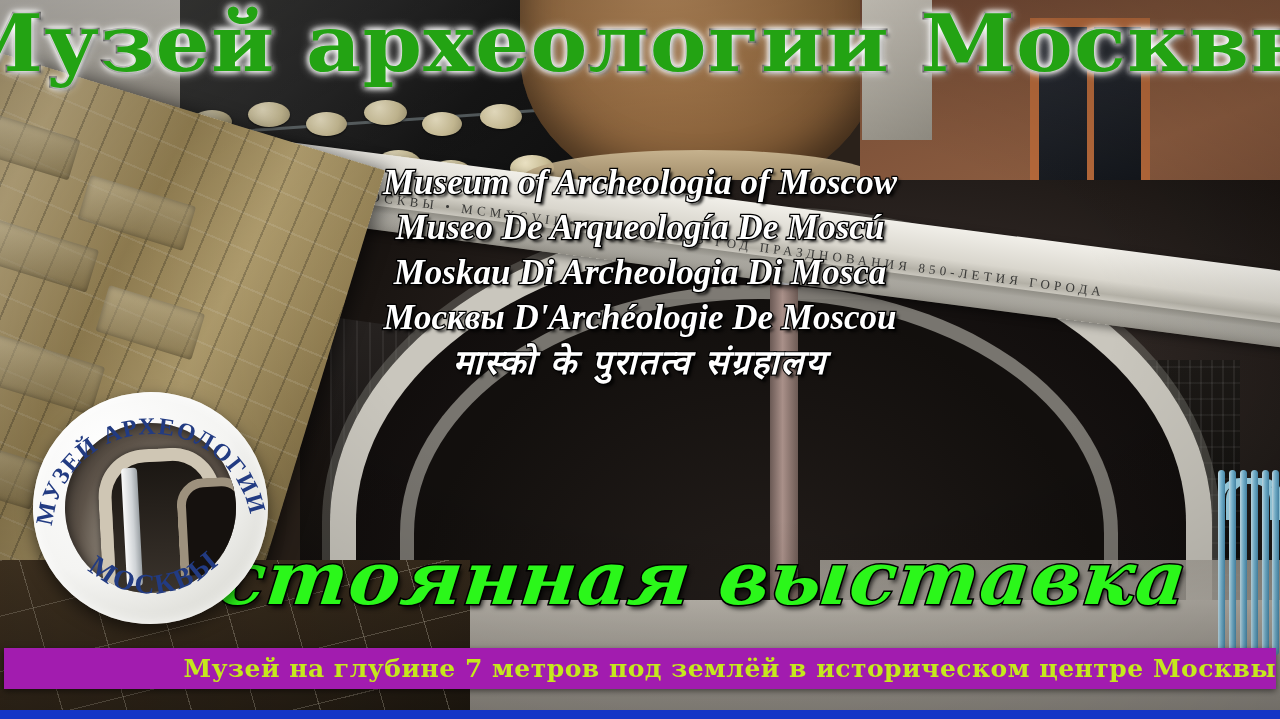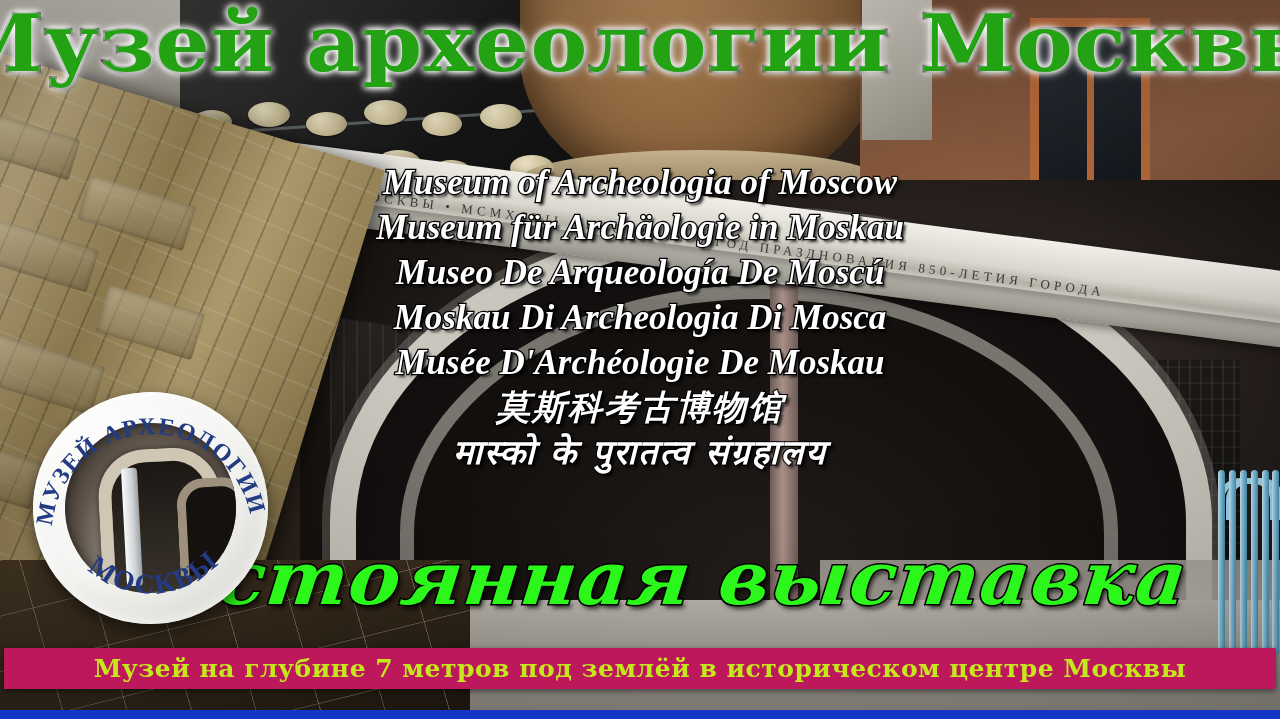--- a/index.html
+++ b/index.html
@@ -396,7 +396,6 @@
 
   <div class="langs">
     <div class="lang">Museum of Archeologia of Moscow</div>
-    <div class="lang">Museum für Archäologie in Moskau</div>
     <div class="lang">Museo De Arqueología De Moscú</div>
     <div class="lang">Moskau Di Archeologia Di Mosca</div>
     <div class="lang">Musée D'Archéologie De Moskau</div>

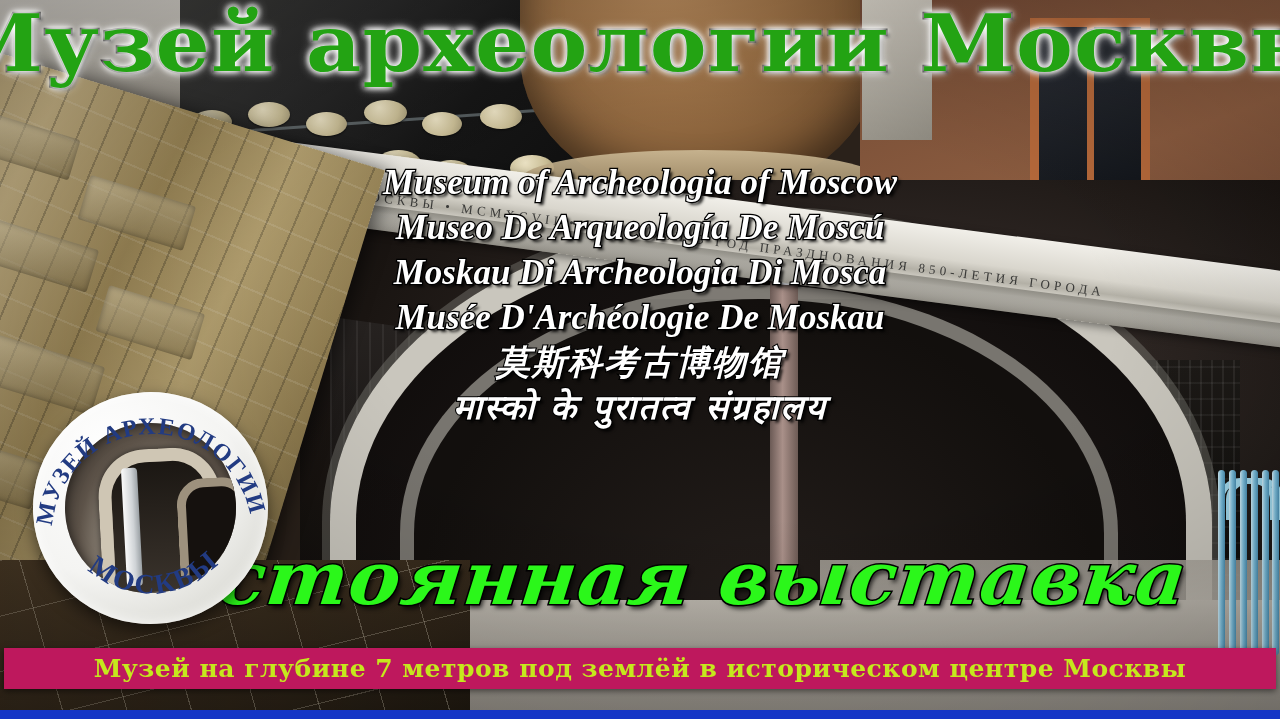--- a/index.html
+++ b/index.html
@@ -398,7 +398,7 @@
     <div class="lang">Museum of Archeologia of Moscow</div>
     <div class="lang">Museo De Arqueología De Moscú</div>
     <div class="lang">Moskau Di Archeologia Di Mosca</div>
-    <div class="lang">Musée D'Archéologie De Moskau</div>
+    <div class="lang">Москвы D'Archéologie De Moscou</div>
     <div class="lang cjk">莫斯科考古博物馆</div>
     <div class="lang cjk">मास्को के पुरातत्व संग्रहालय</div>
   </div>

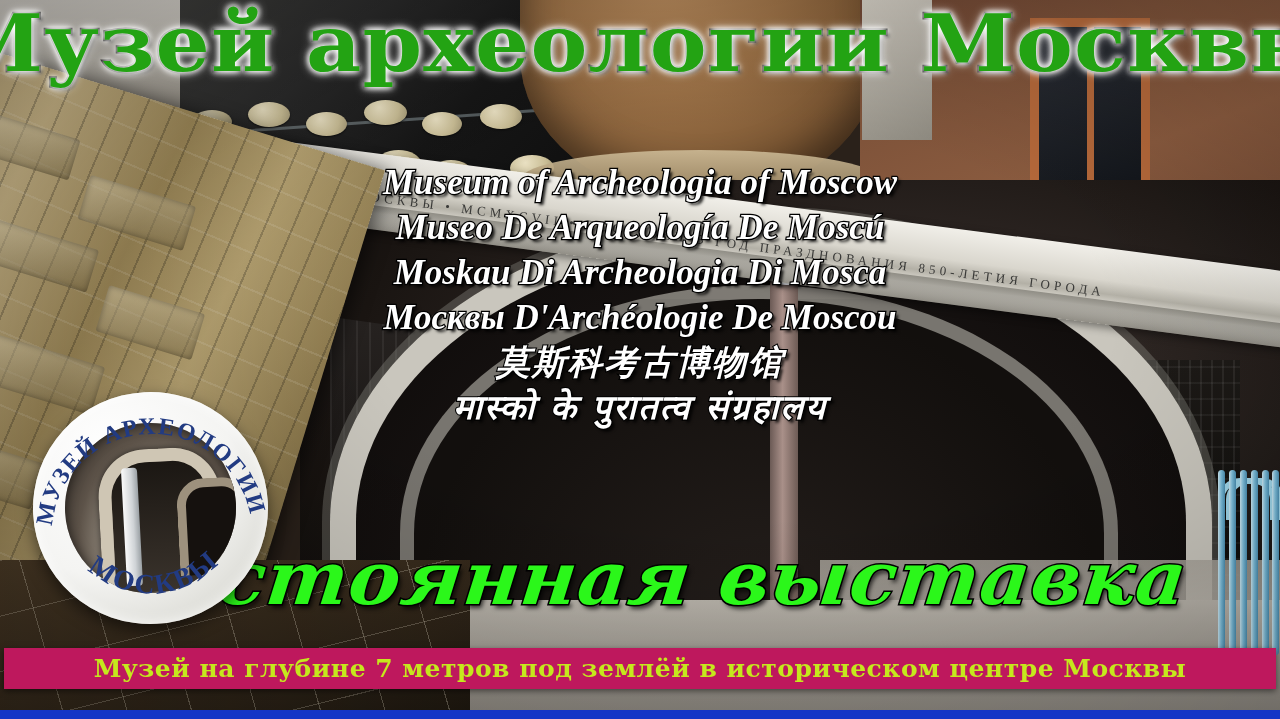--- a/index.html
+++ b/index.html
@@ -399,7 +399,6 @@
     <div class="lang">Museo De Arqueología De Moscú</div>
     <div class="lang">Moskau Di Archeologia Di Mosca</div>
     <div class="lang">Москвы D'Archéologie De Moscou</div>
-    <div class="lang cjk">莫斯科考古博物馆</div>
     <div class="lang cjk">मास्को के पुरातत्व संग्रहालय</div>
   </div>
 

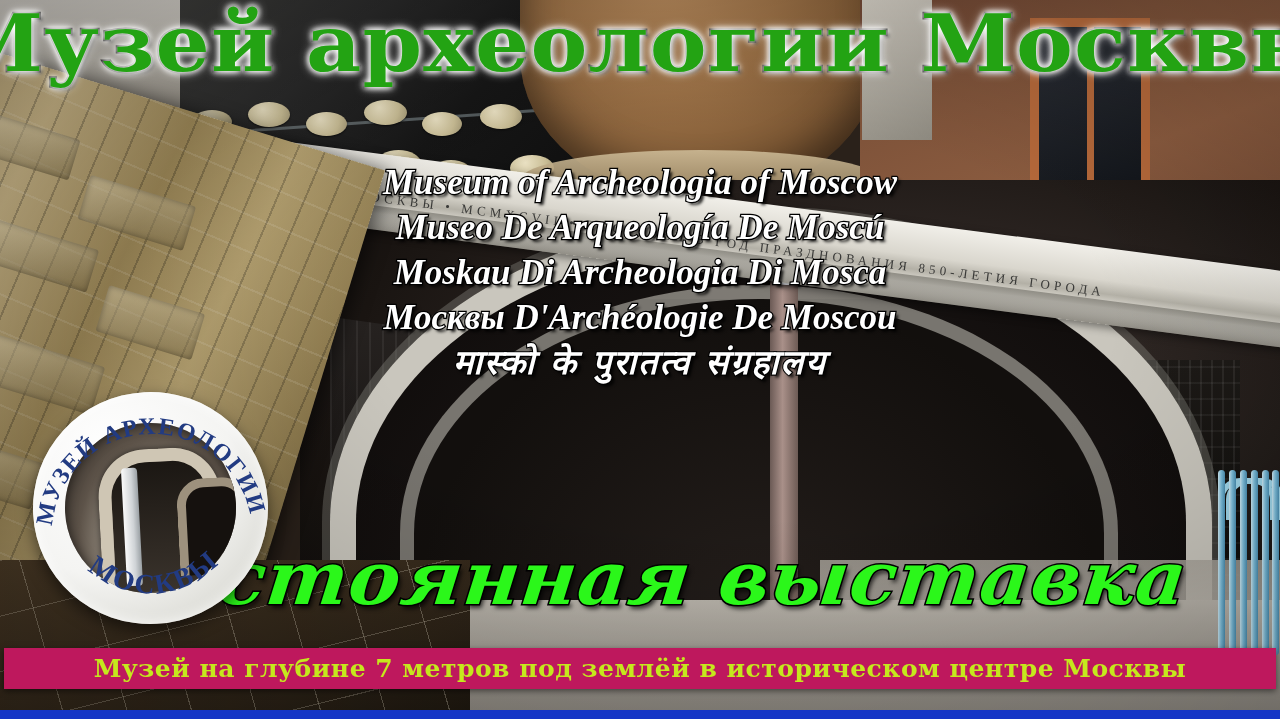--- a/index.html
+++ b/index.html
@@ -257,8 +257,8 @@
   
   .banner{
     position:absolute;left:4px;top:648px;width:1272px;height:41px;
-    background:#be185d;
-    display:flex;align-items:center;justify-content:center;
+    background:#a21caf;
+    display:flex;align-items:center;justify-content:flex-end;
     box-shadow:0 2px 6px rgba(0,0,0,.5);
   }
   .banner-text{

